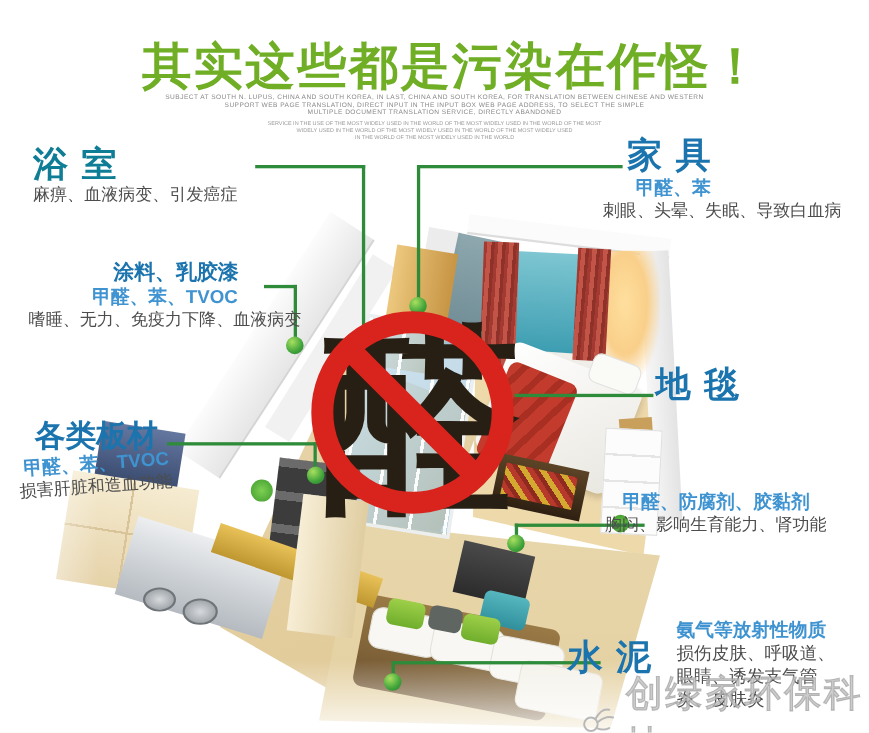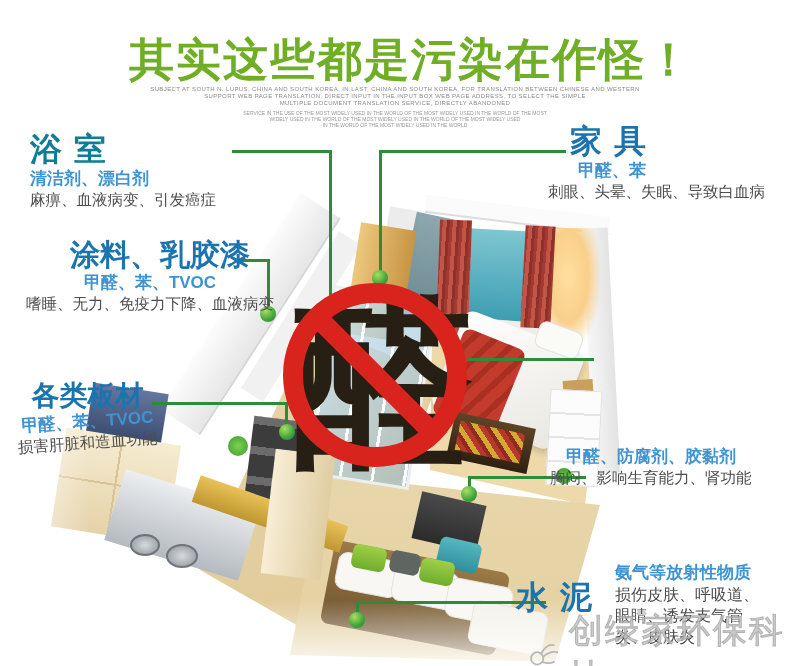--- a/index.html
+++ b/index.html
@@ -273,7 +273,6 @@
 
   <div class="label lbl-bathroom">
     <div class="head teal two">浴室</div>
-    <div class="src">清洁剂、漂白剂</div>
     <div class="fx">麻痹、血液病变、引发癌症</div>
   </div>
 

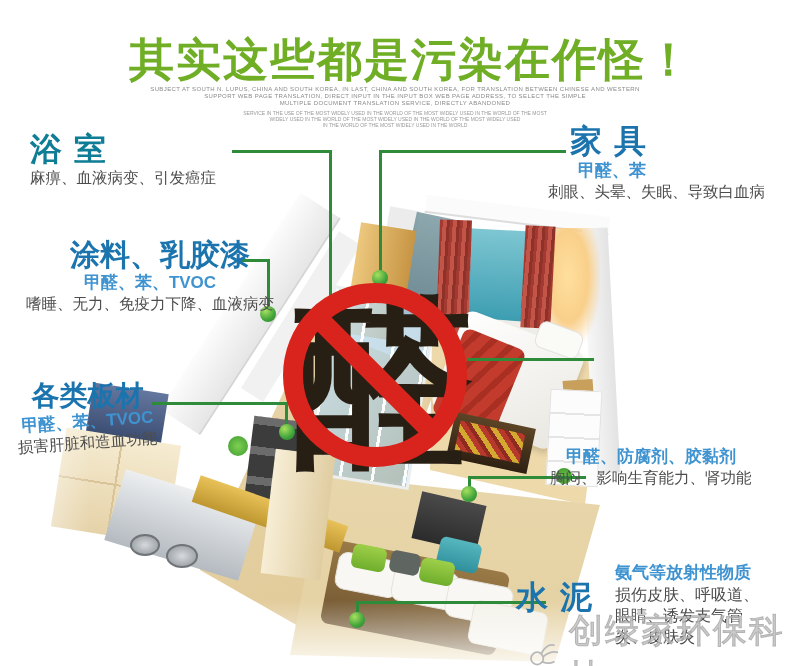--- a/index.html
+++ b/index.html
@@ -159,7 +159,7 @@
   .fx{color:#4d4d4d;font-size:15.5px;font-weight:500;line-height:1.35;}
   .lbl-bathroom{left:30px;top:132px;width:300px;text-align:left;}
   .lbl-paint{left:0;top:238px;width:300px;text-align:center;}
-  .lbl-paint .head{font-size:30px;margin-left:20px;}
+  .lbl-paint .head{font-size:19px;margin-left:20px;}
   .lbl-boards{left:0;top:380px;width:175px;text-align:center;}
   .lbl-boards .head{font-size:28px;text-align:center;}
   .lbl-boards .src,.lbl-boards .fx{transform:rotate(-4deg);}

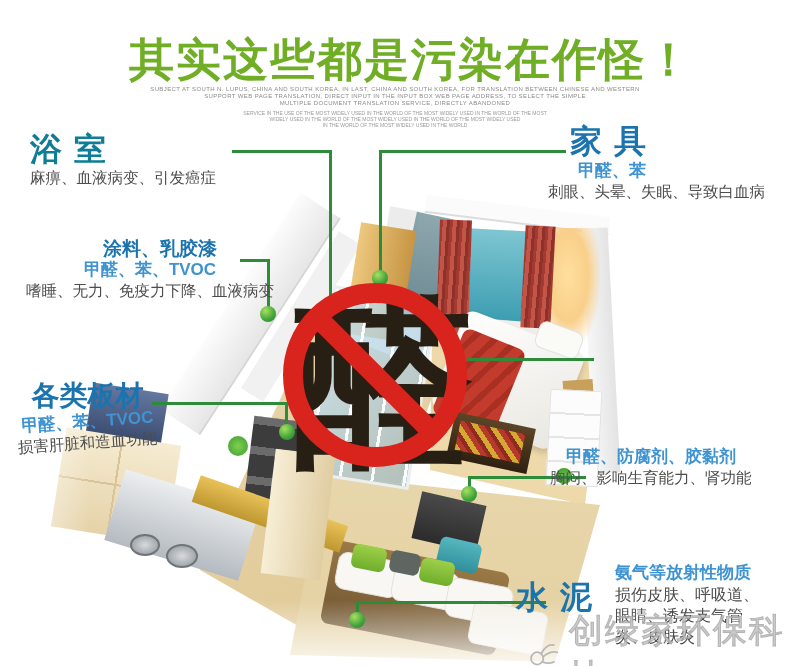--- a/index.html
+++ b/index.html
@@ -295,6 +295,7 @@
   </div>
 
   <div class="label lbl-carpet">
+    <div class="head two">地毯</div>
   </div>
 
   <div class="label lbl-floor">

